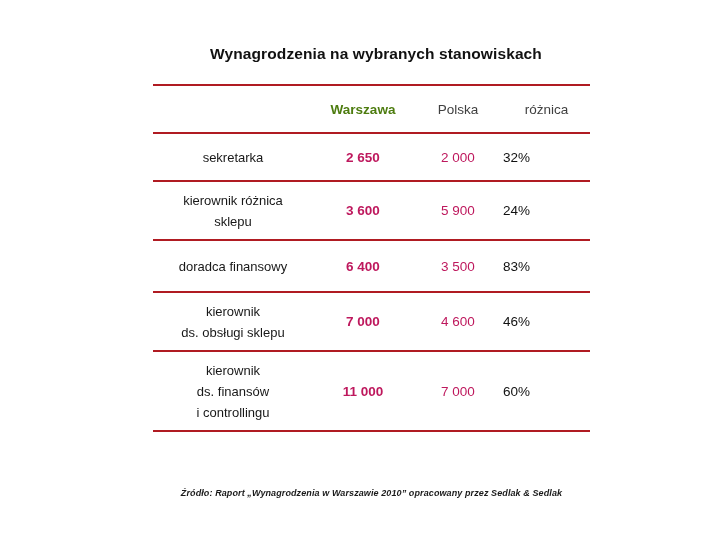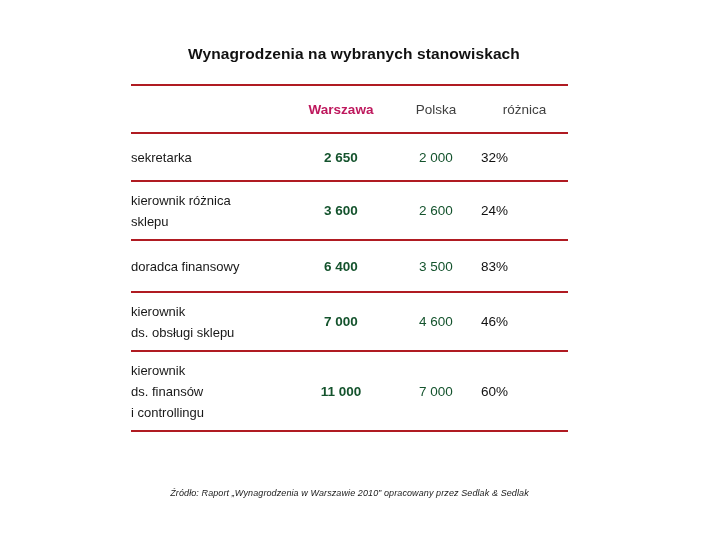--- a/index.html
+++ b/index.html
@@ -18,6 +18,7 @@
     width: 592px;
     height: 536px;
     background: #ffffff;
+    margin-left: 22px;
   }
   .title {
     position: absolute;

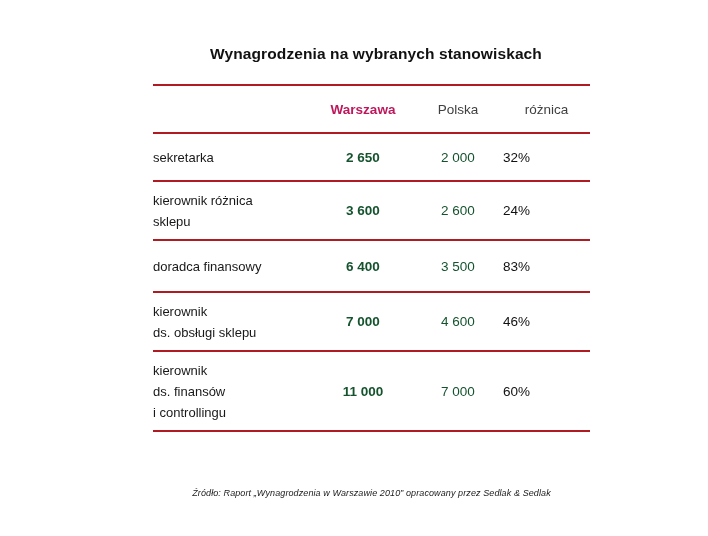--- a/index.html
+++ b/index.html
@@ -73,7 +73,7 @@
   }
   .hdr-cell.strong {
     font-weight: bold;
-    color: #be185d;
+    color: #4d7c0f;
   }
   .job-cell {
     font-size: 13px;

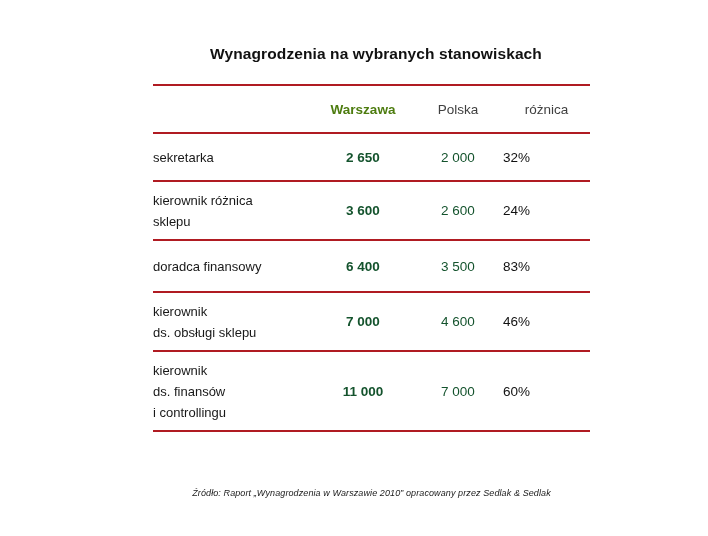--- a/index.html
+++ b/index.html
@@ -82,7 +82,7 @@
     padding-left: 8px;
     line-height: 21px;
   }
-  .job-cell .line { display: block; }
+  .job-cell .line { display: block; text-align: center; }
   .num-cell {
     font-size: 13.5px;
     color: #14532d;

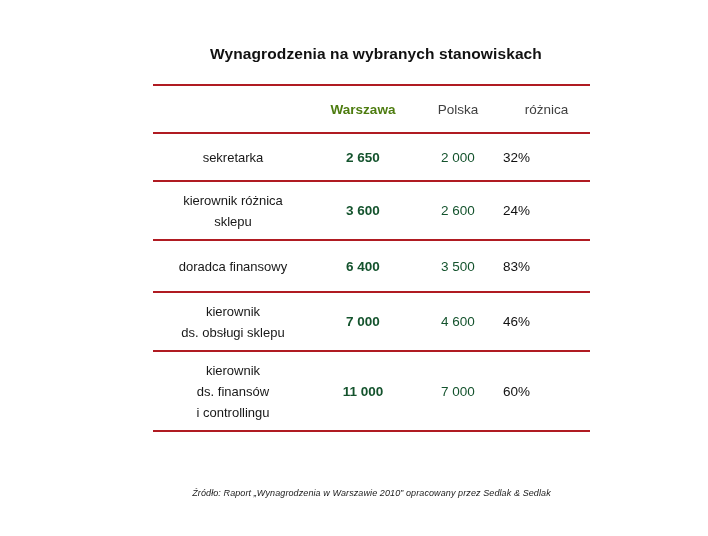--- a/index.html
+++ b/index.html
@@ -85,7 +85,7 @@
   .job-cell .line { display: block; text-align: center; }
   .num-cell {
     font-size: 13.5px;
-    color: #14532d;
+    color: #be185d;
     text-align: center;
   }
   .num-cell.bold { font-weight: bold; }

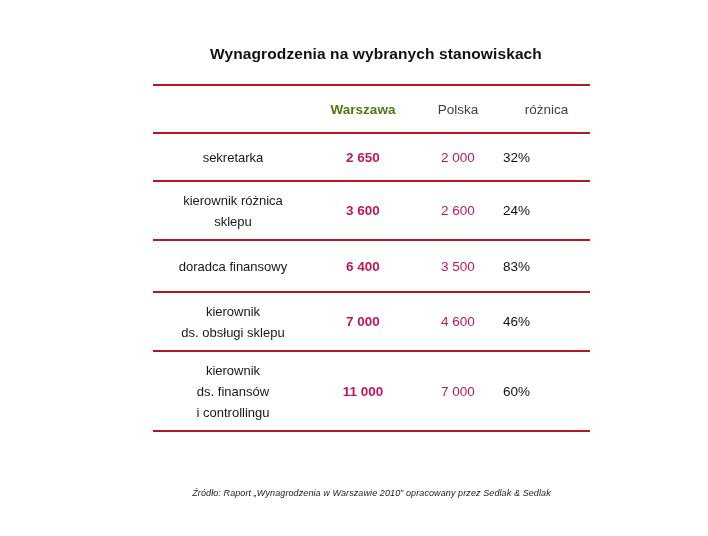--- a/index.html
+++ b/index.html
@@ -145,7 +145,7 @@
             <span class="line">sklepu</span>
           </td>
           <td class="num-cell bold">3 600</td>
-          <td class="num-cell">2 600</td>
+          <td class="num-cell">5 900</td>
           <td class="pct-cell">24%</td>
         </tr>
 

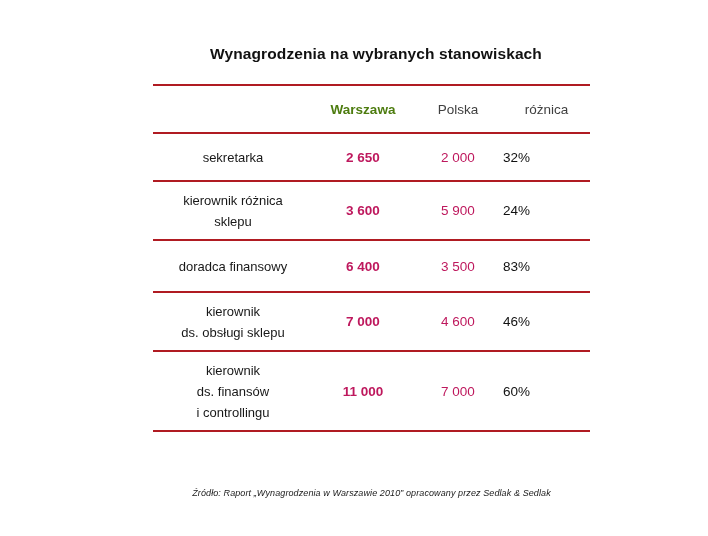--- a/index.html
+++ b/index.html
@@ -101,7 +101,7 @@
     width: 437px;
     text-align: center;
     font-size: 9px;
-    font-weight: normal;
+    font-weight: bold;
     font-style: italic;
     color: #1a1a1a;
     letter-spacing: 0.1px;

